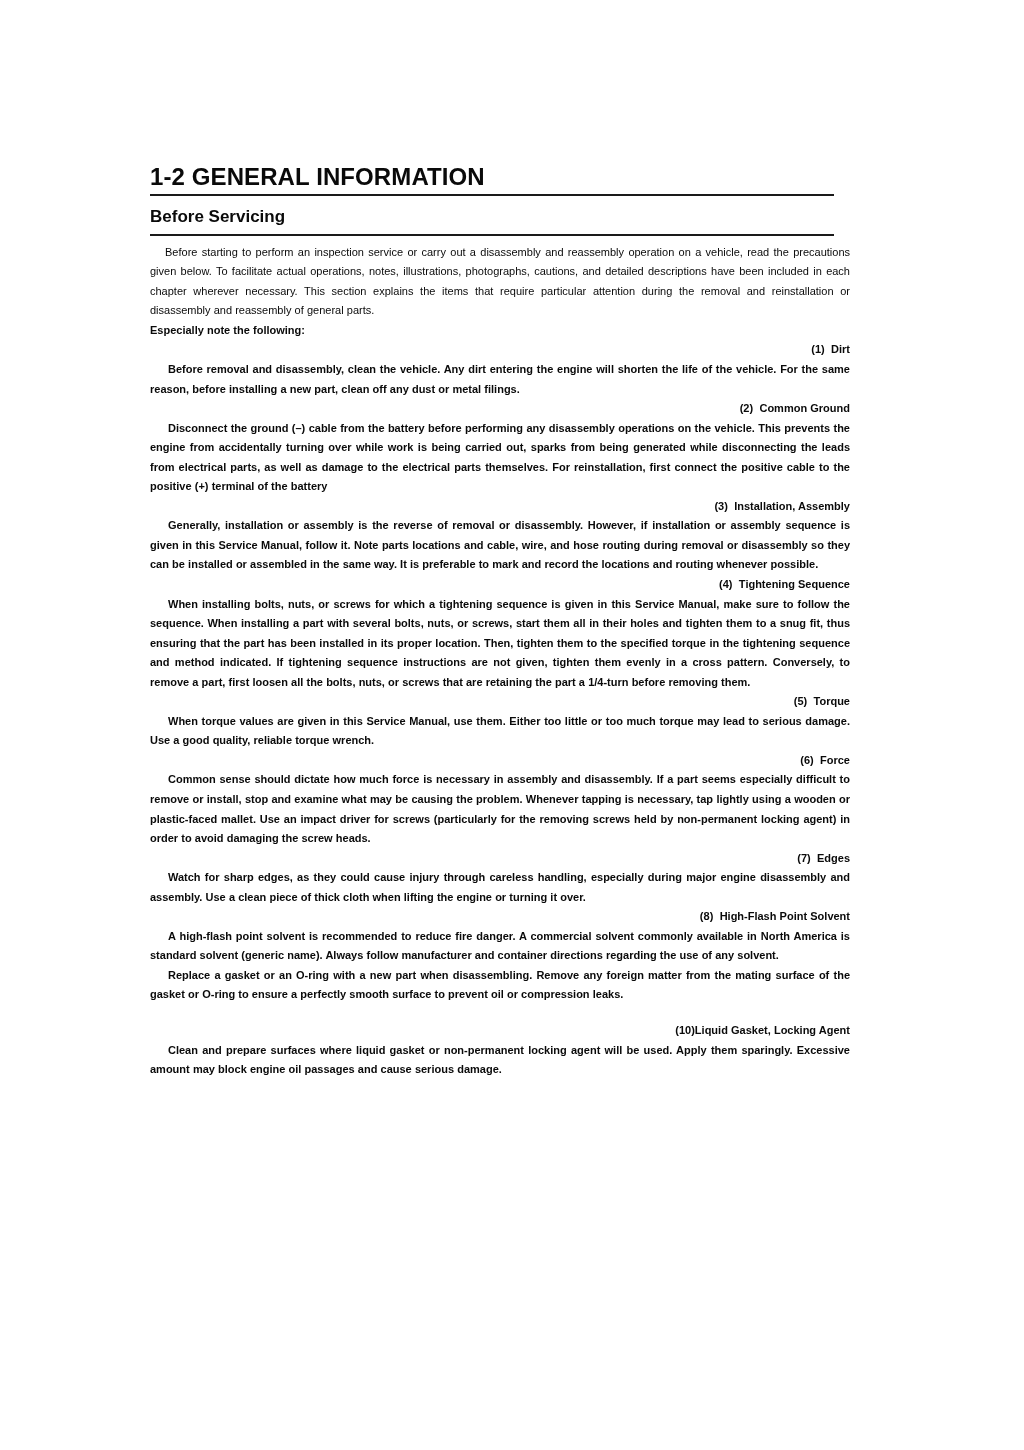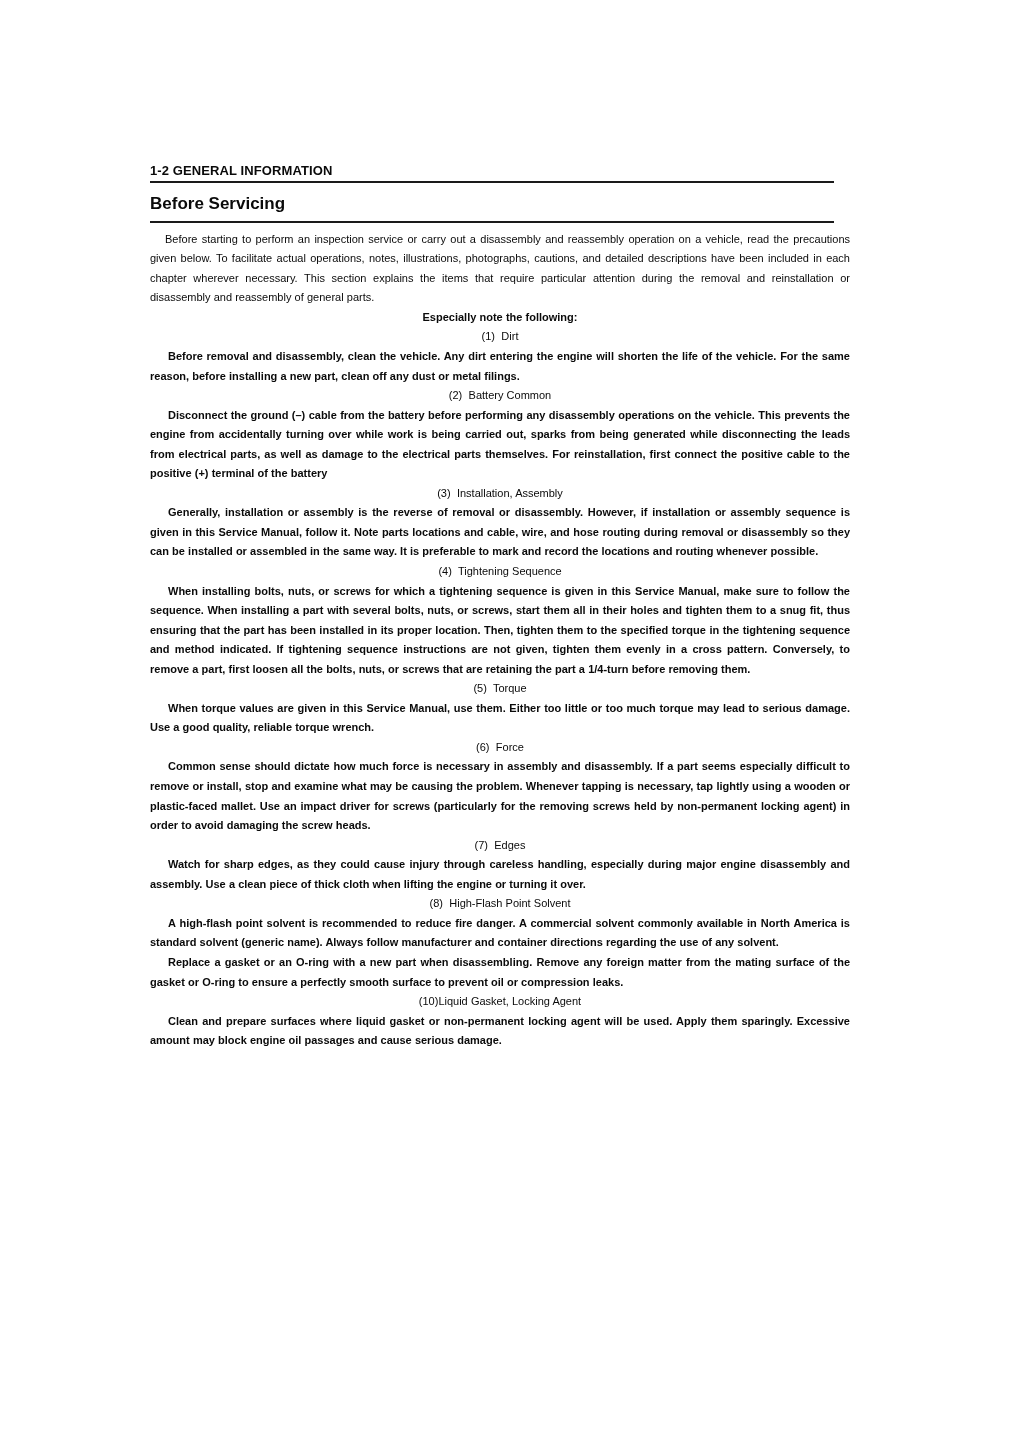--- a/index.html
+++ b/index.html
@@ -29,7 +29,7 @@
     width: 700px;
   }
   .page-title {
-    font-size: 13px;
+    font-size: 24px;
     font-weight: bold;
     letter-spacing: 0.1px;
     line-height: 1.18;

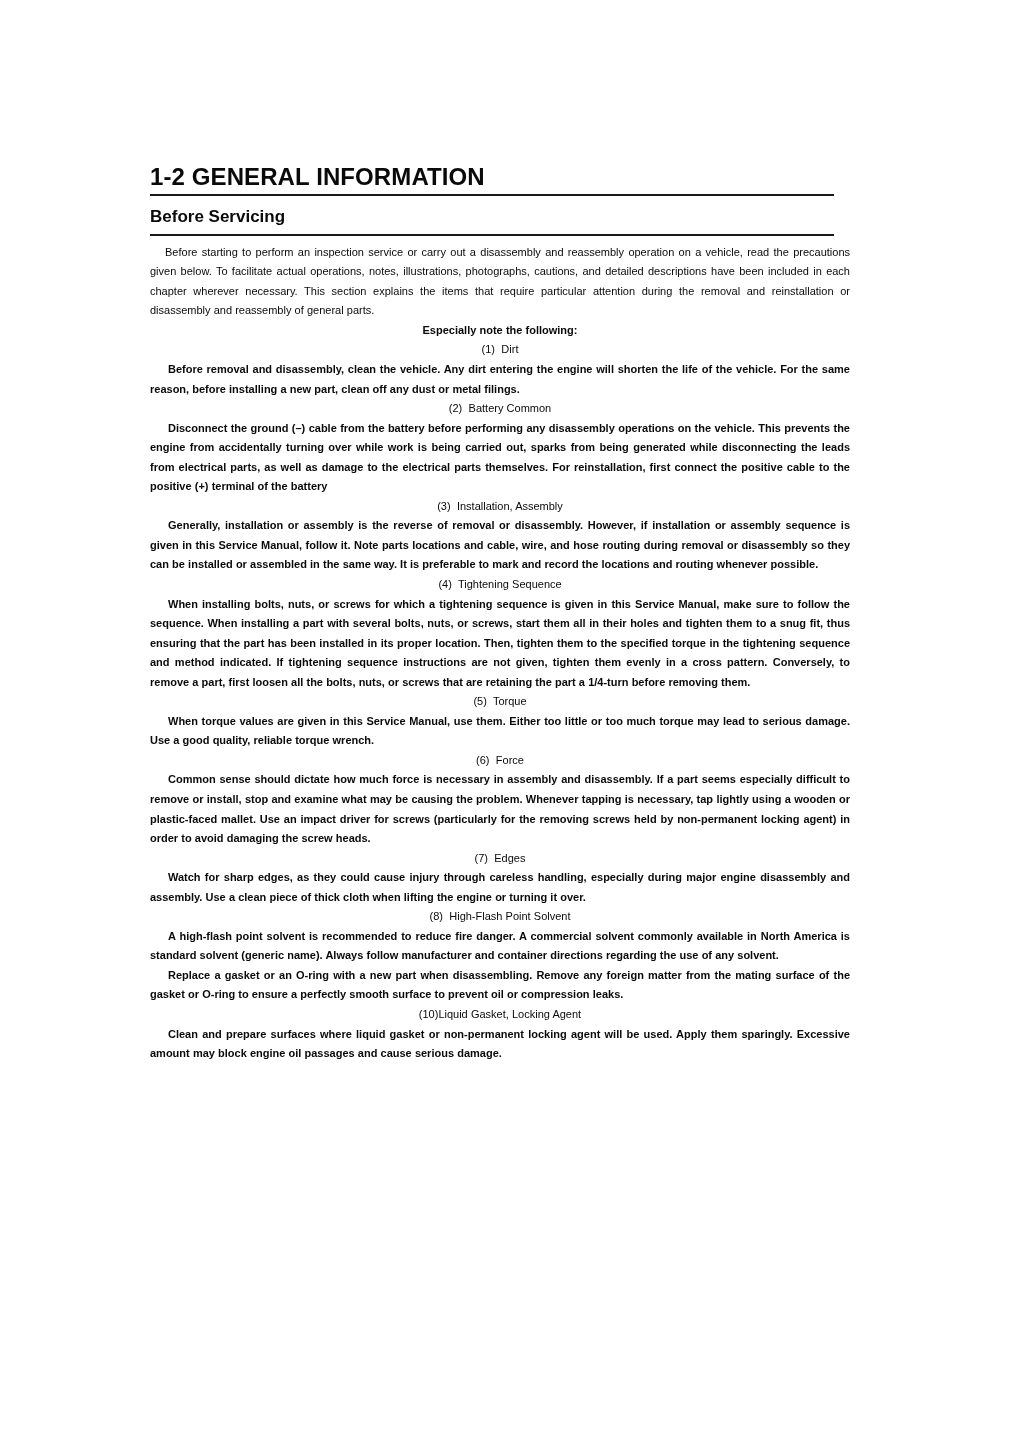--- a/index.html
+++ b/index.html
@@ -69,7 +69,7 @@
   p.emphasis {
     margin: 0;
     font-weight: bold;
-    text-align: center;
+    text-align: left;
   }
   ol.items {
     list-style: none;

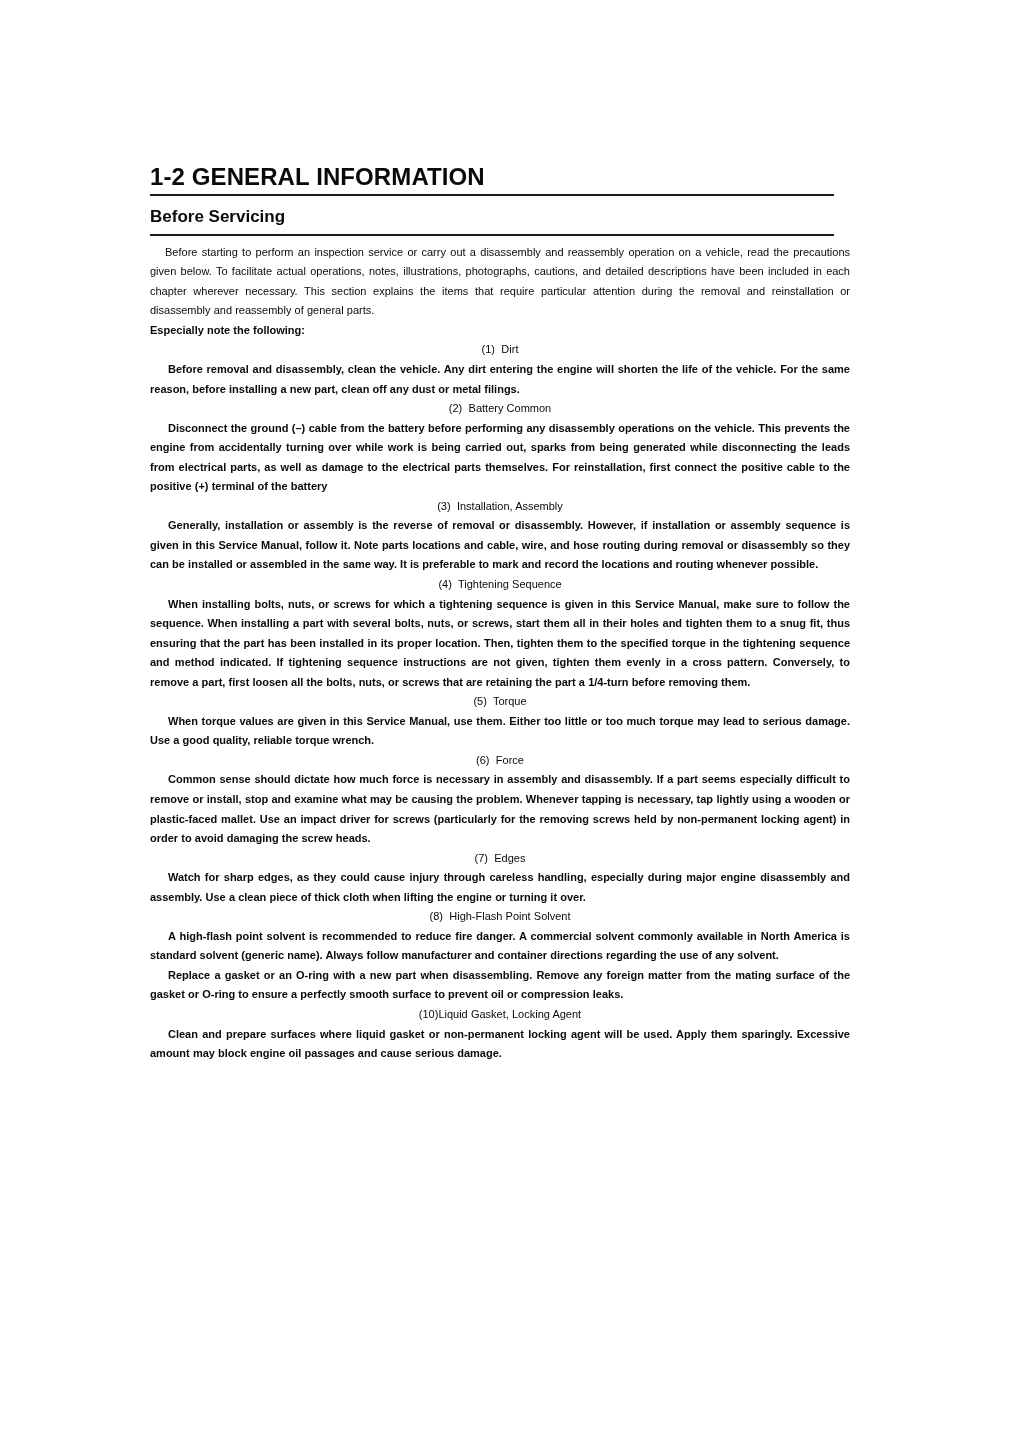--- a/index.html
+++ b/index.html
@@ -84,7 +84,8 @@
   .item-head {
     display: block;
     white-space: pre;
-    text-align: center;
+    text-align: right;
+    font-weight: bold;
   }
   .item-num {
     display: inline-block;

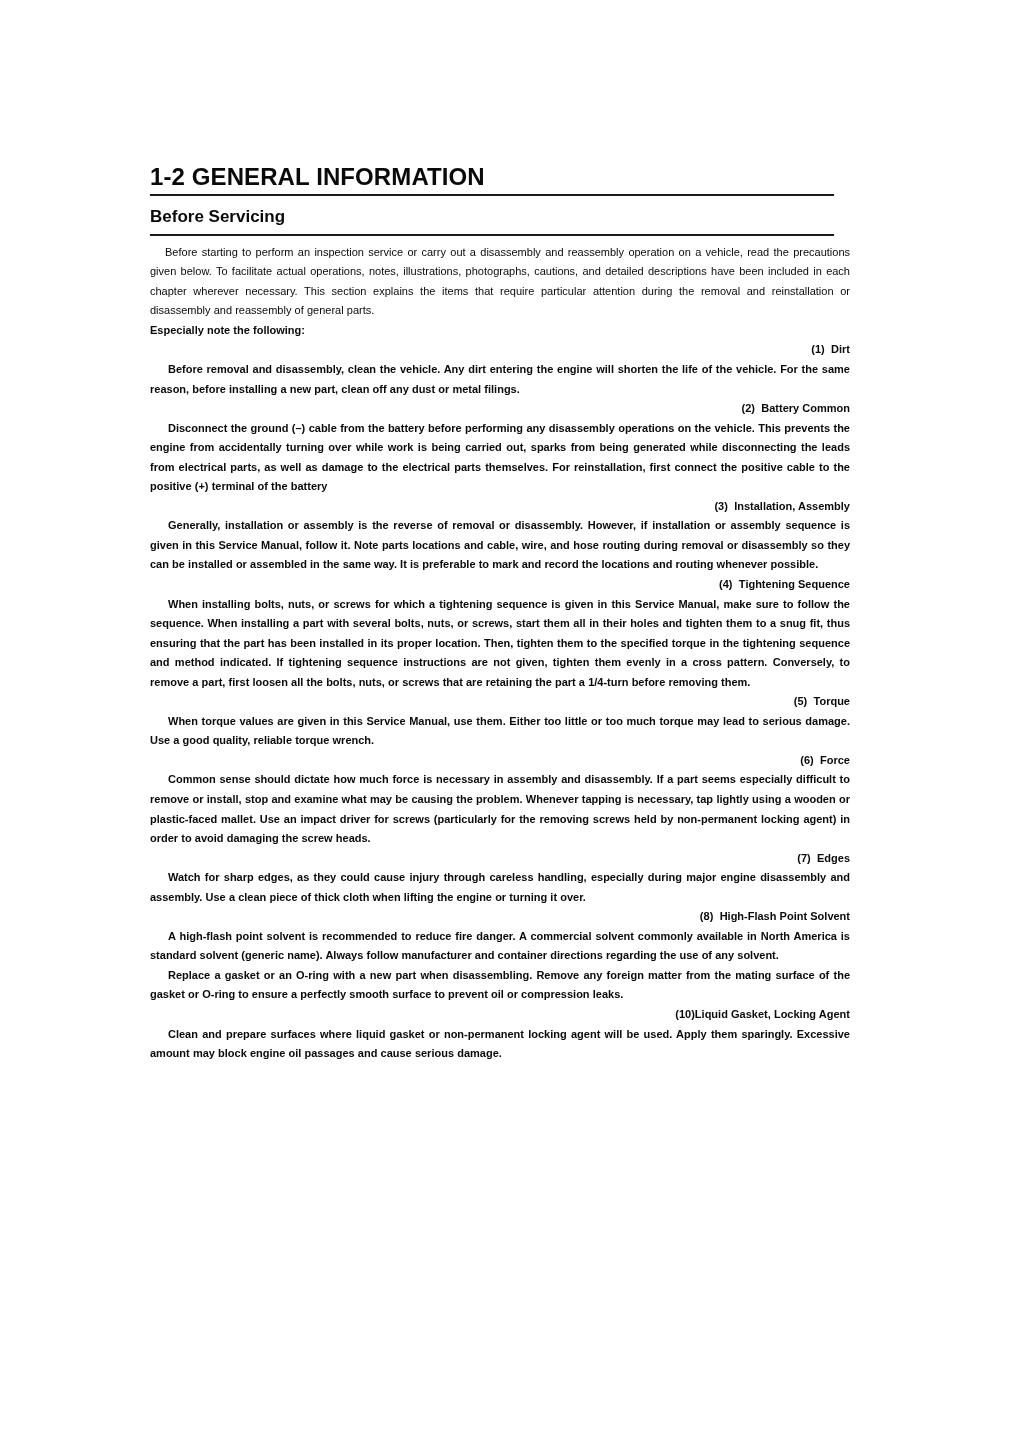--- a/index.html
+++ b/index.html
@@ -125,7 +125,7 @@
             <span class="item-body">Before removal and disassembly, clean the vehicle.  Any dirt entering the engine will shorten the life of the vehicle.  For the same reason, before installing a new part, clean off any dust or metal filings.</span>
           </li>
           <li class="item">
-            <span class="item-head"><span class="item-num">(2)</span><span>  </span><span>Battery Common</span></span>
+            <span class="item-head"><span class="item-num">(2)</span><span>  </span><span>Common Ground</span></span>
             <span class="item-body">Disconnect the ground (–) cable from the battery before performing any disassembly operations on the vehicle.  This prevents the engine from accidentally turning over while work is being carried out, sparks from being generated while disconnecting the leads from electrical parts, as well as damage to the electrical parts themselves.  For reinstallation, first connect the positive cable to the positive (+) terminal of the battery</span>
           </li>
           <li class="item">

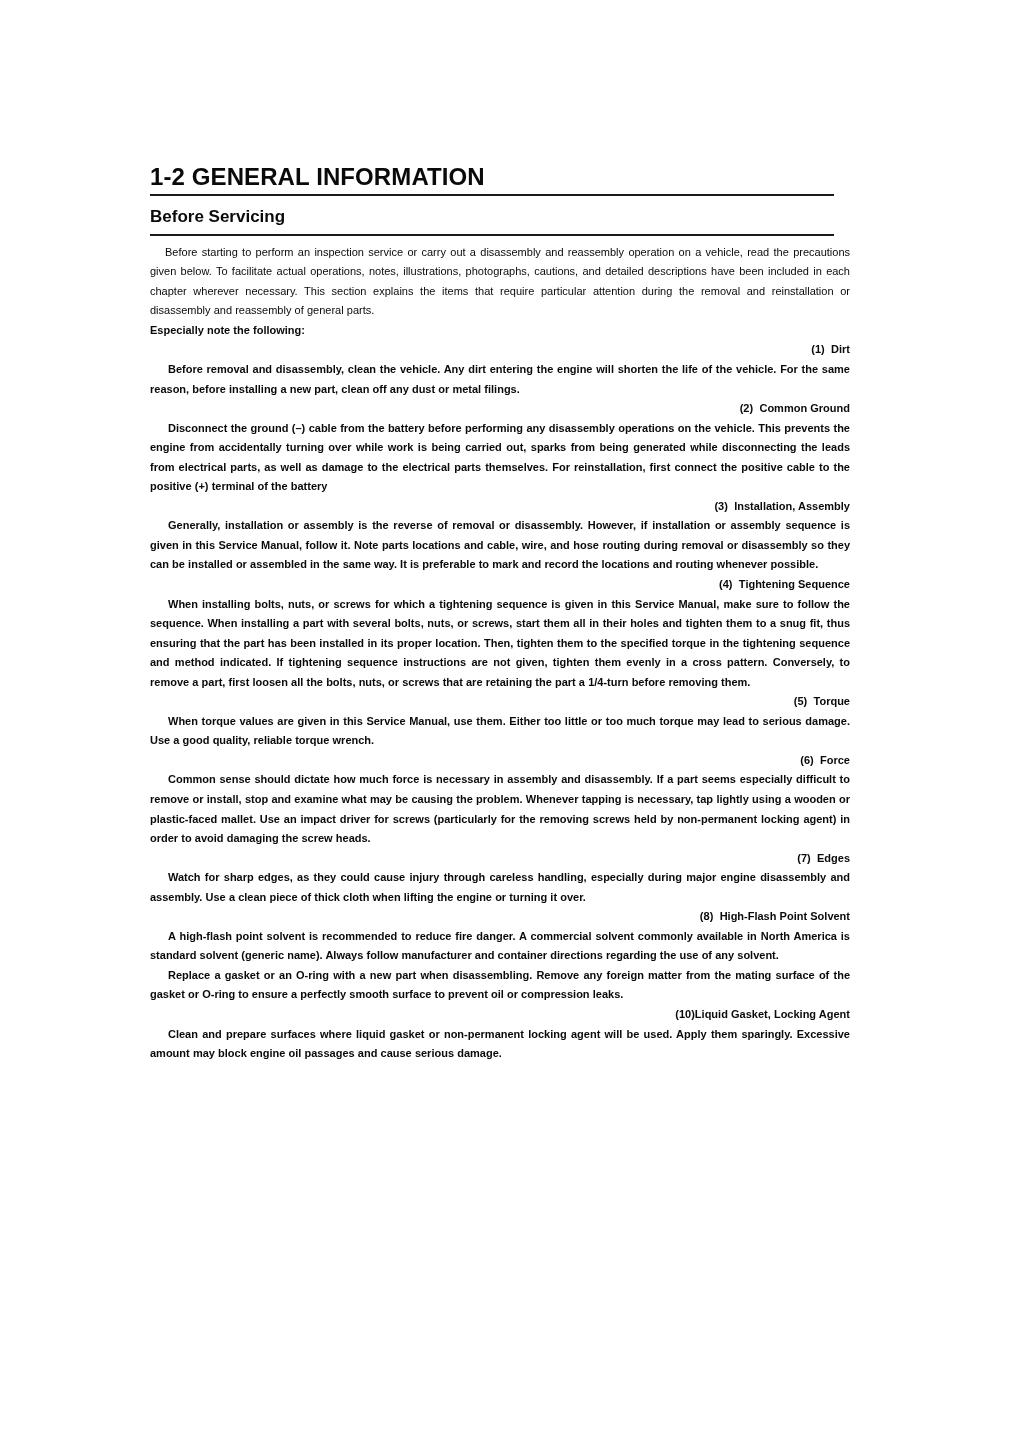--- a/index.html
+++ b/index.html
@@ -97,7 +97,7 @@
     font-weight: bold;
   }
   
-  .item-head.tight .item-num { margin-right: 0; }
+  .item-head.tight .item-num { margin-right: 0; margin-top: 16px; }
 </style>
 </head>
 <body>

